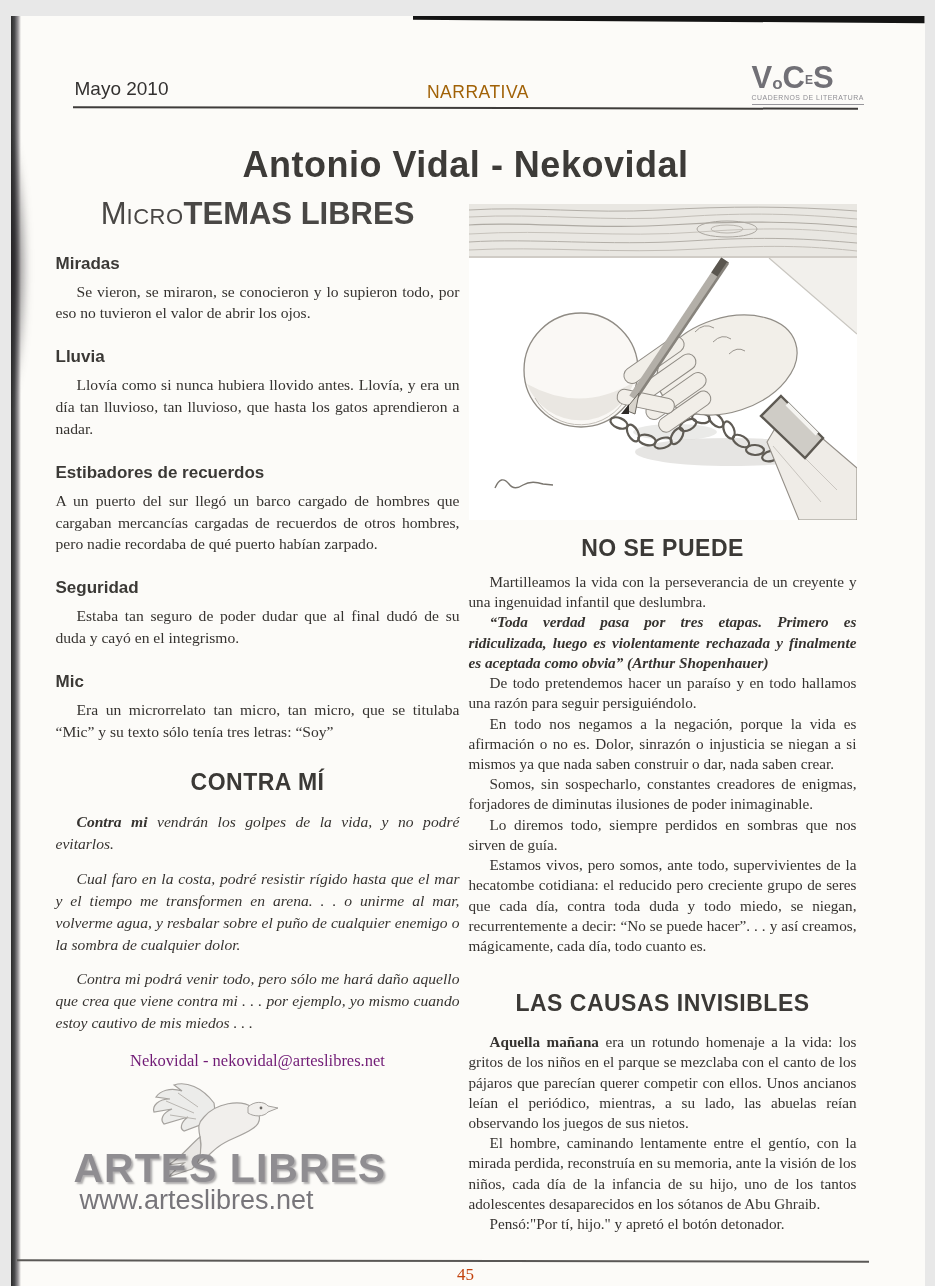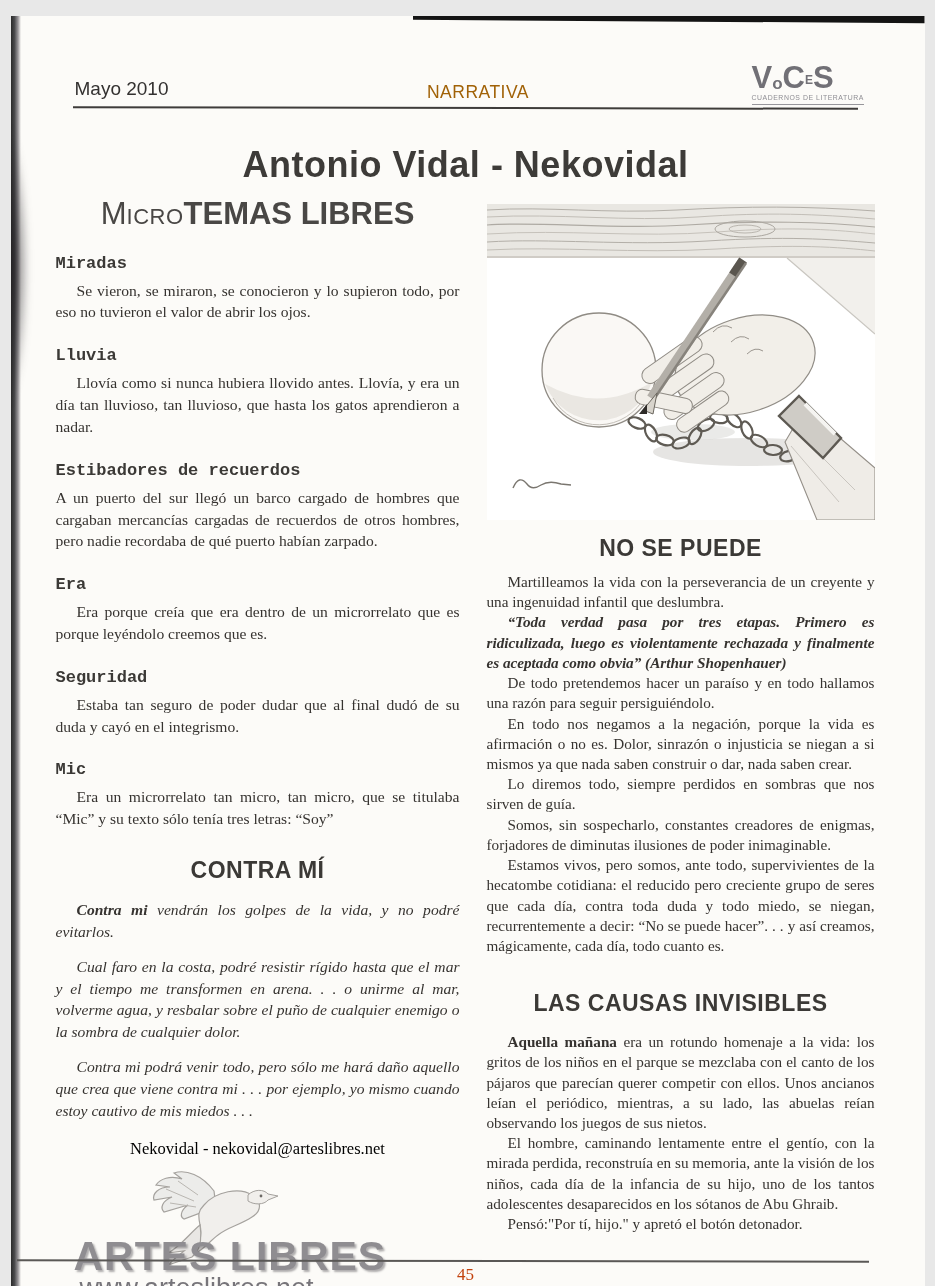--- a/index.html
+++ b/index.html
@@ -32,7 +32,7 @@
   .micro-title .mt-m{font-size:31px;font-weight:400;}
   .micro-title .mt-icro{font-size:22px;font-weight:400;letter-spacing:.5px;}
   .micro-title .mt-rest{font-size:31px;font-weight:700;}
-  .h-story{font-family:Liberation Mono, monospace;font-weight:700;font-size:17px;color:#3b3936;margin:23px 0 7px 0;}
+  .h-story{font-family:Liberation Sans, sans-serif;font-weight:700;font-size:17px;color:#3b3936;margin:23px 0 7px 0;}
   .body{font-size:15.6px;line-height:1.4;text-align:justify;margin:0;color:#363330;}
   .indent{text-indent:21px;}
   .center-h{font-family:"Liberation Sans",sans-serif;font-weight:700;font-size:23px;color:#3b3936;text-align:center;margin:27px 0 15px 0;letter-spacing:.5px;}

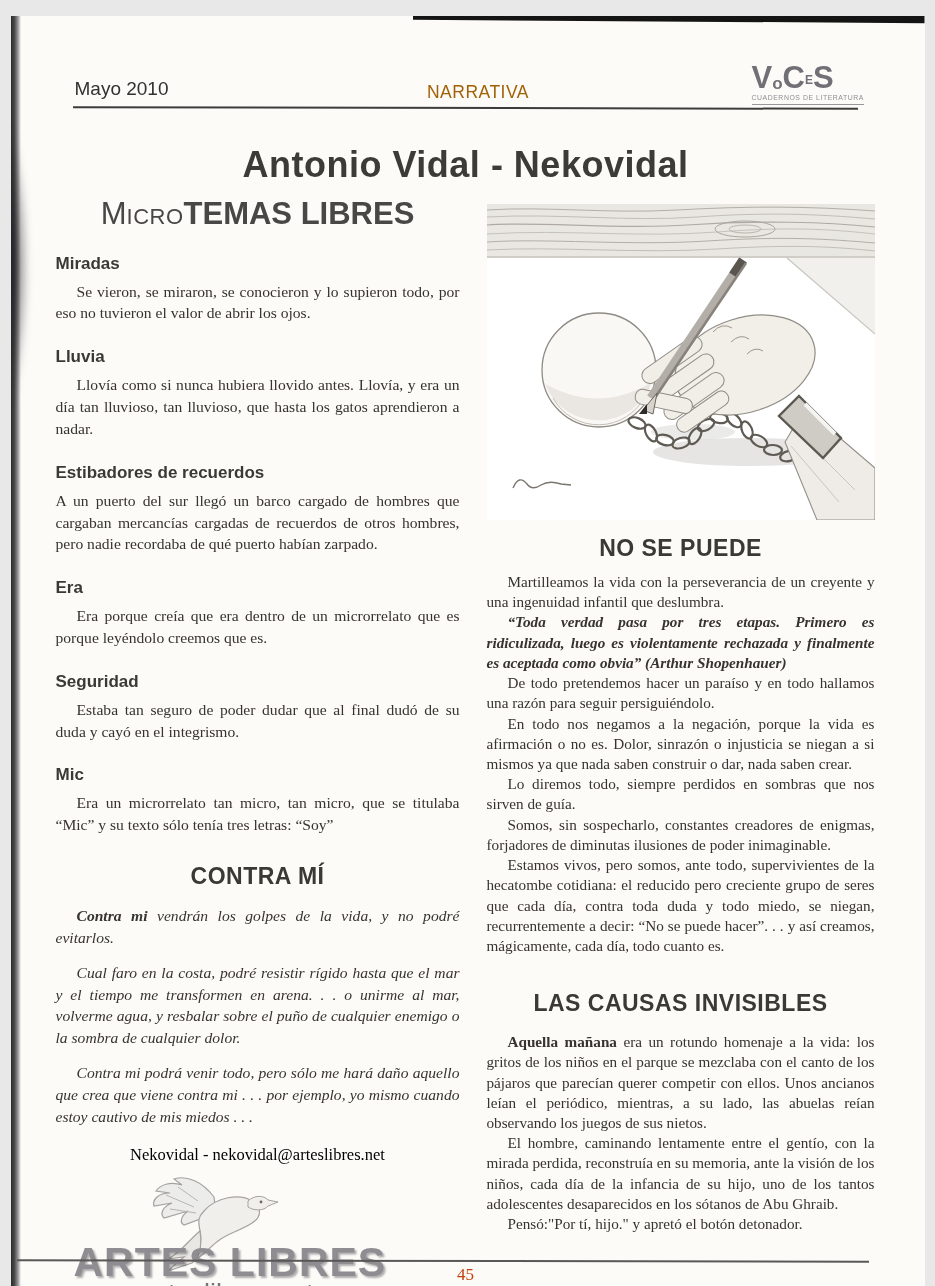--- a/index.html
+++ b/index.html
@@ -27,7 +27,7 @@
     font-family:"Liberation Sans",sans-serif;font-weight:700;font-size:36px;color:#3d3b38;letter-spacing:.5px;}
   
   .col-left{position:absolute;left:45px;top:182px;width:404px;}
-  .col-right{position:absolute;left:476px;top:186px;width:388px;}
+  .col-right{position:absolute;left:458px;top:186px;width:388px;}
   .micro-title{text-align:center;font-family:"Liberation Sans",sans-serif;color:#494745;margin:0 0 2px 0;line-height:1.05;}
   .micro-title .mt-m{font-size:31px;font-weight:400;}
   .micro-title .mt-icro{font-size:22px;font-weight:400;letter-spacing:.5px;}

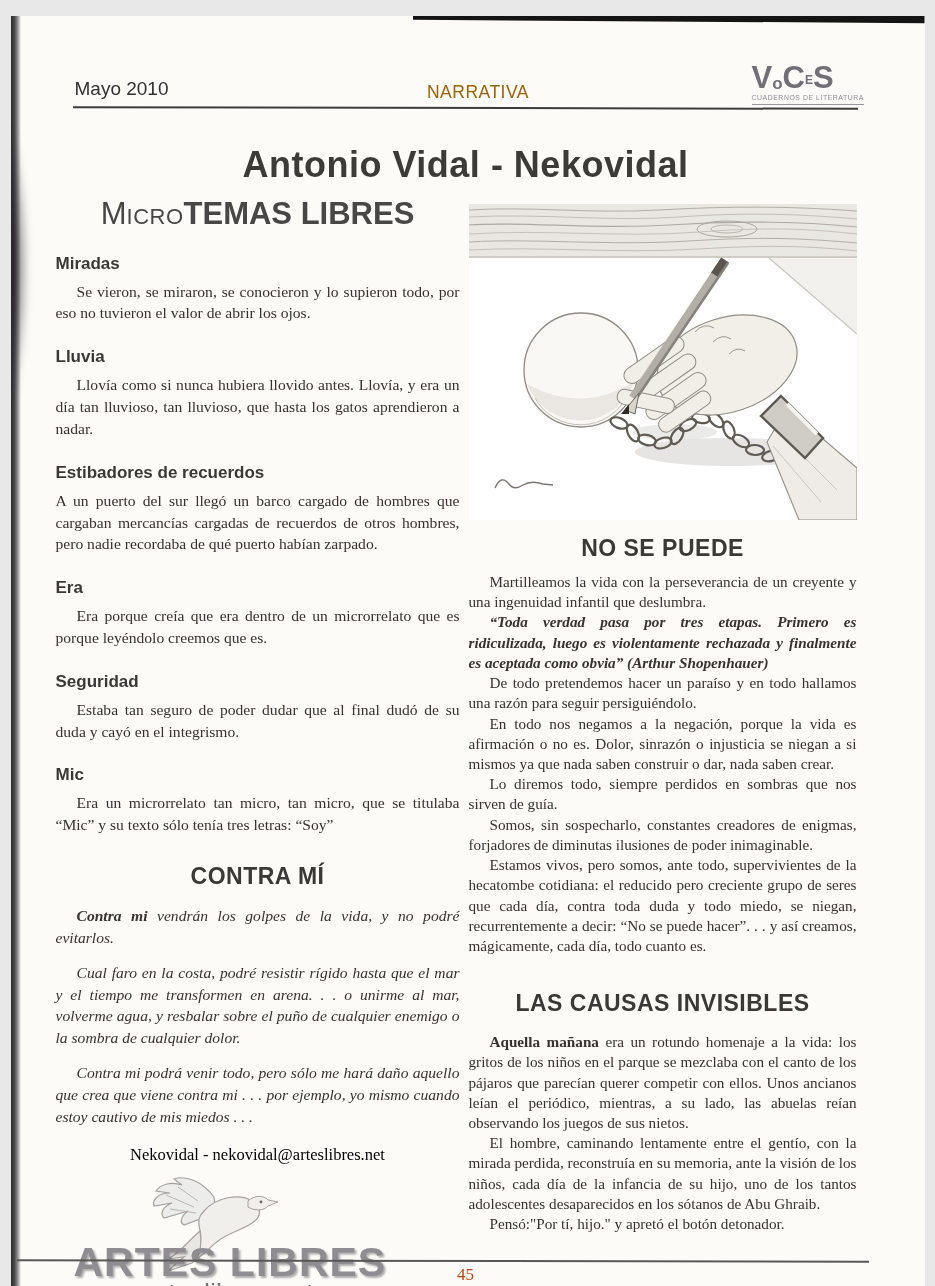--- a/index.html
+++ b/index.html
@@ -94,10 +94,6 @@
     <section>
       <h3 class="h-story">Estibadores de recuerdos</h3>
       <p class="body">A un puerto del sur llegó un barco cargado de hombres que cargaban mercancías cargadas de recuerdos de otros hombres, pero nadie recordaba de qué puerto habían zarpado.</p>
-    </section>
-    <section>
-      <h3 class="h-story">Era</h3>
-      <p class="body indent">Era porque creía que era dentro de un microrrelato que es porque leyéndolo creemos que es.</p>
     </section>
     <section>
       <h3 class="h-story">Seguridad</h3>

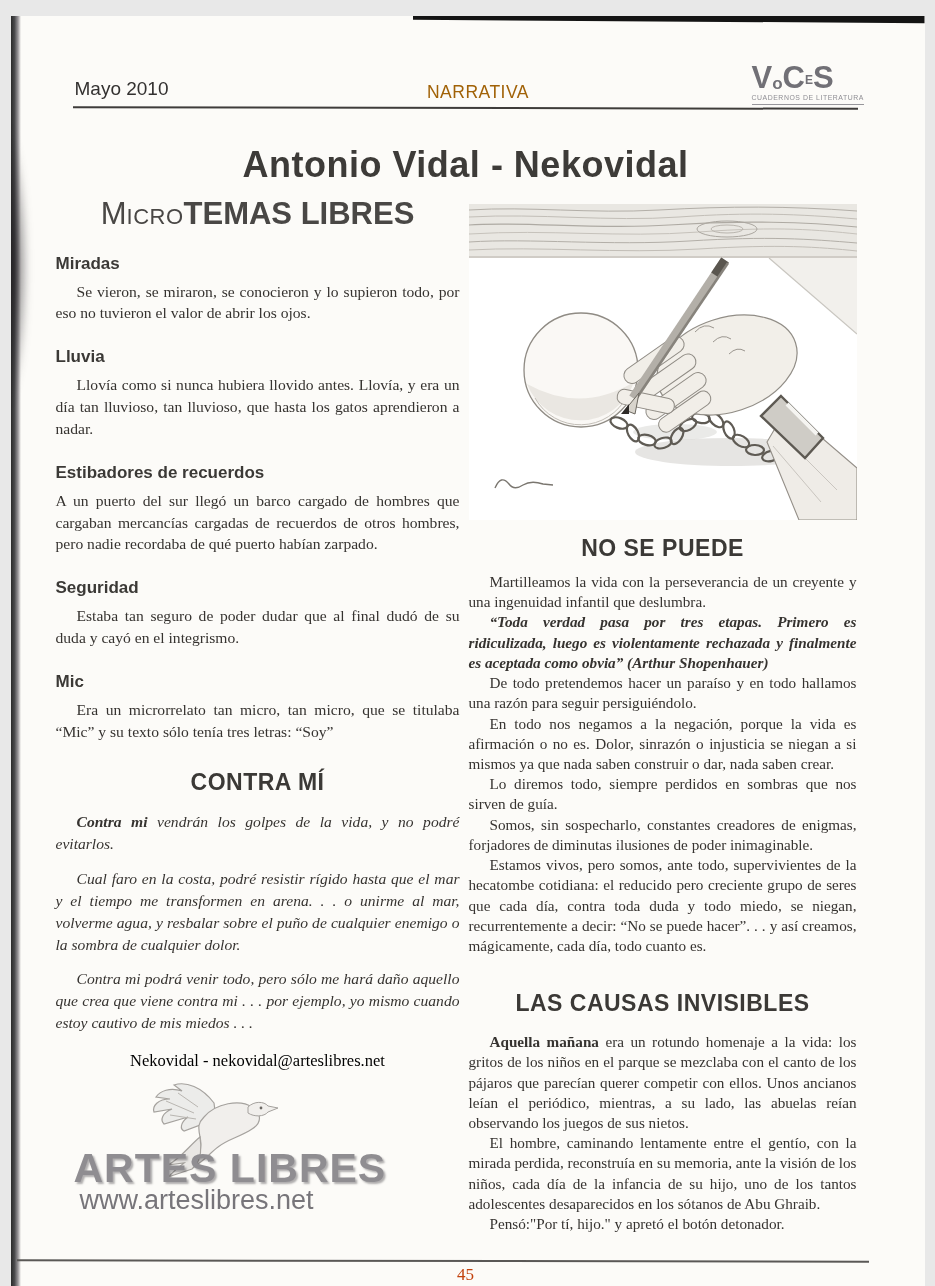--- a/index.html
+++ b/index.html
@@ -204,8 +204,8 @@
     <p class="body indent ital quote">“Toda verdad pasa por tres etapas. Primero es ridiculizada, luego es violentamente rechazada y finalmente es aceptada como obvia” (Arthur Shopenhauer)</p>
     <p class="body indent">De todo pretendemos hacer un paraíso y en todo hallamos una razón para seguir persiguiéndolo.</p>
     <p class="body indent">En todo nos negamos a la negación, porque la vida es afirmación o no es. Dolor, sinrazón o injusticia se niegan a si mismos ya que nada saben construir o dar, nada saben crear.</p>
+    <p class="body indent">Somos, sin sospecharlo, constantes creadores de enigmas, forjadores de diminutas ilusiones de poder inimaginable.</p>
     <p class="body indent">Lo diremos todo, siempre perdidos en sombras que nos sirven de guía.</p>
-    <p class="body indent">Somos, sin sospecharlo, constantes creadores de enigmas, forjadores de diminutas ilusiones de poder inimaginable.</p>
     <p class="body indent">Estamos vivos, pero somos, ante todo, supervivientes de la hecatombe cotidiana: el reducido pero creciente grupo de seres que cada día, contra toda duda y todo miedo, se niegan, recurrentemente a decir: “No se puede hacer”. . . y así creamos, mágicamente, cada día, todo cuanto es.</p>
 
     <h3 class="center-h gap-big">LAS CAUSAS INVISIBLES</h3>

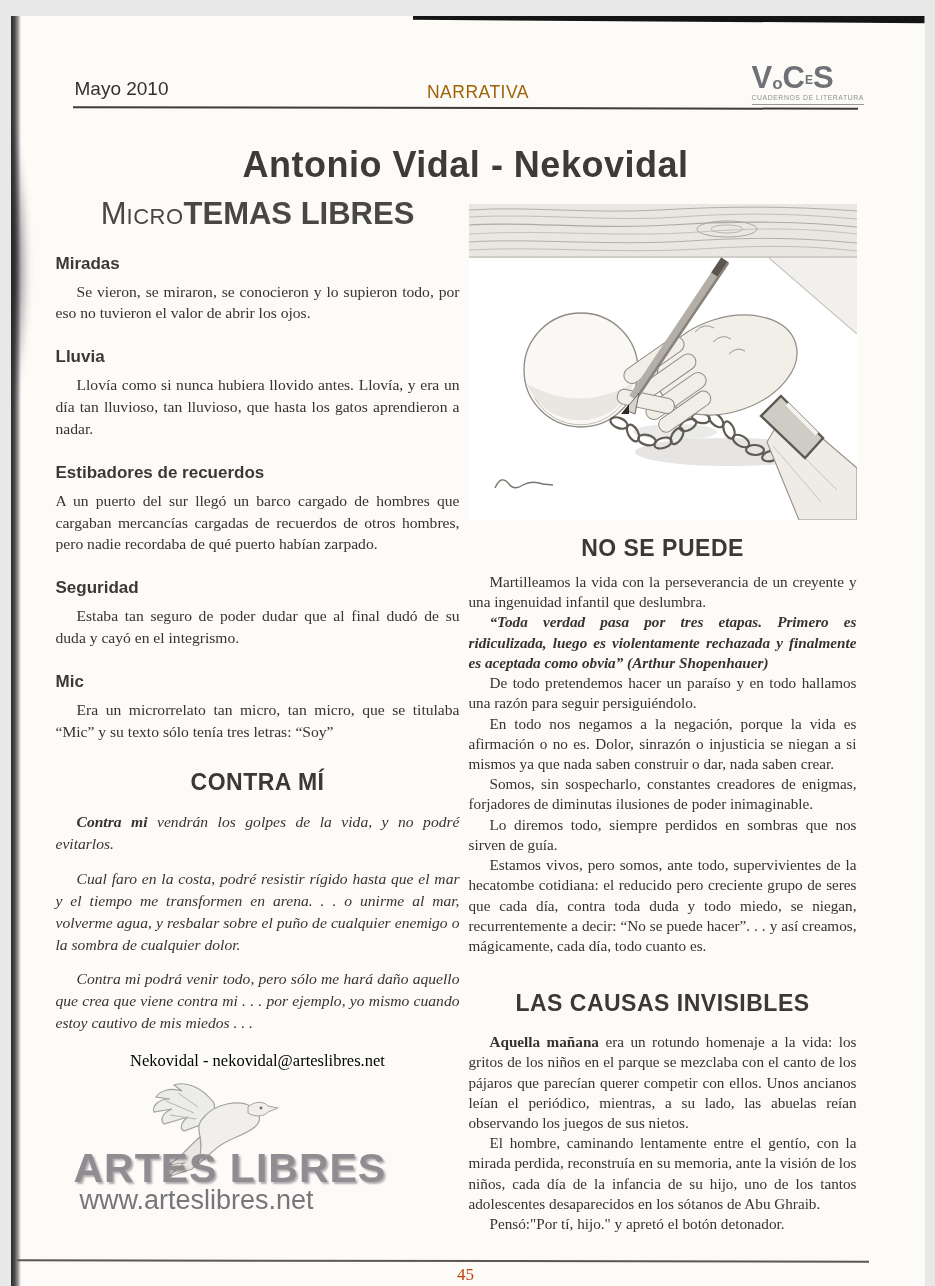--- a/index.html
+++ b/index.html
@@ -38,7 +38,7 @@
   .center-h{font-family:"Liberation Sans",sans-serif;font-weight:700;font-size:23px;color:#3b3936;text-align:center;margin:27px 0 15px 0;letter-spacing:.5px;}
   .ital{font-style:italic;}
   .sp{margin-top:13px;}
-  .byline{text-align:center;font-size:16.5px;margin-top:17px;color:#000000;}
+  .byline{text-align:center;font-size:16.5px;margin-top:17px;color:#701a75;}
   
   .al-logo{position:relative;margin-top:2px;height:150px;}
   .al-dove{position:absolute;left:88px;top:0;width:150px;height:105px;}

